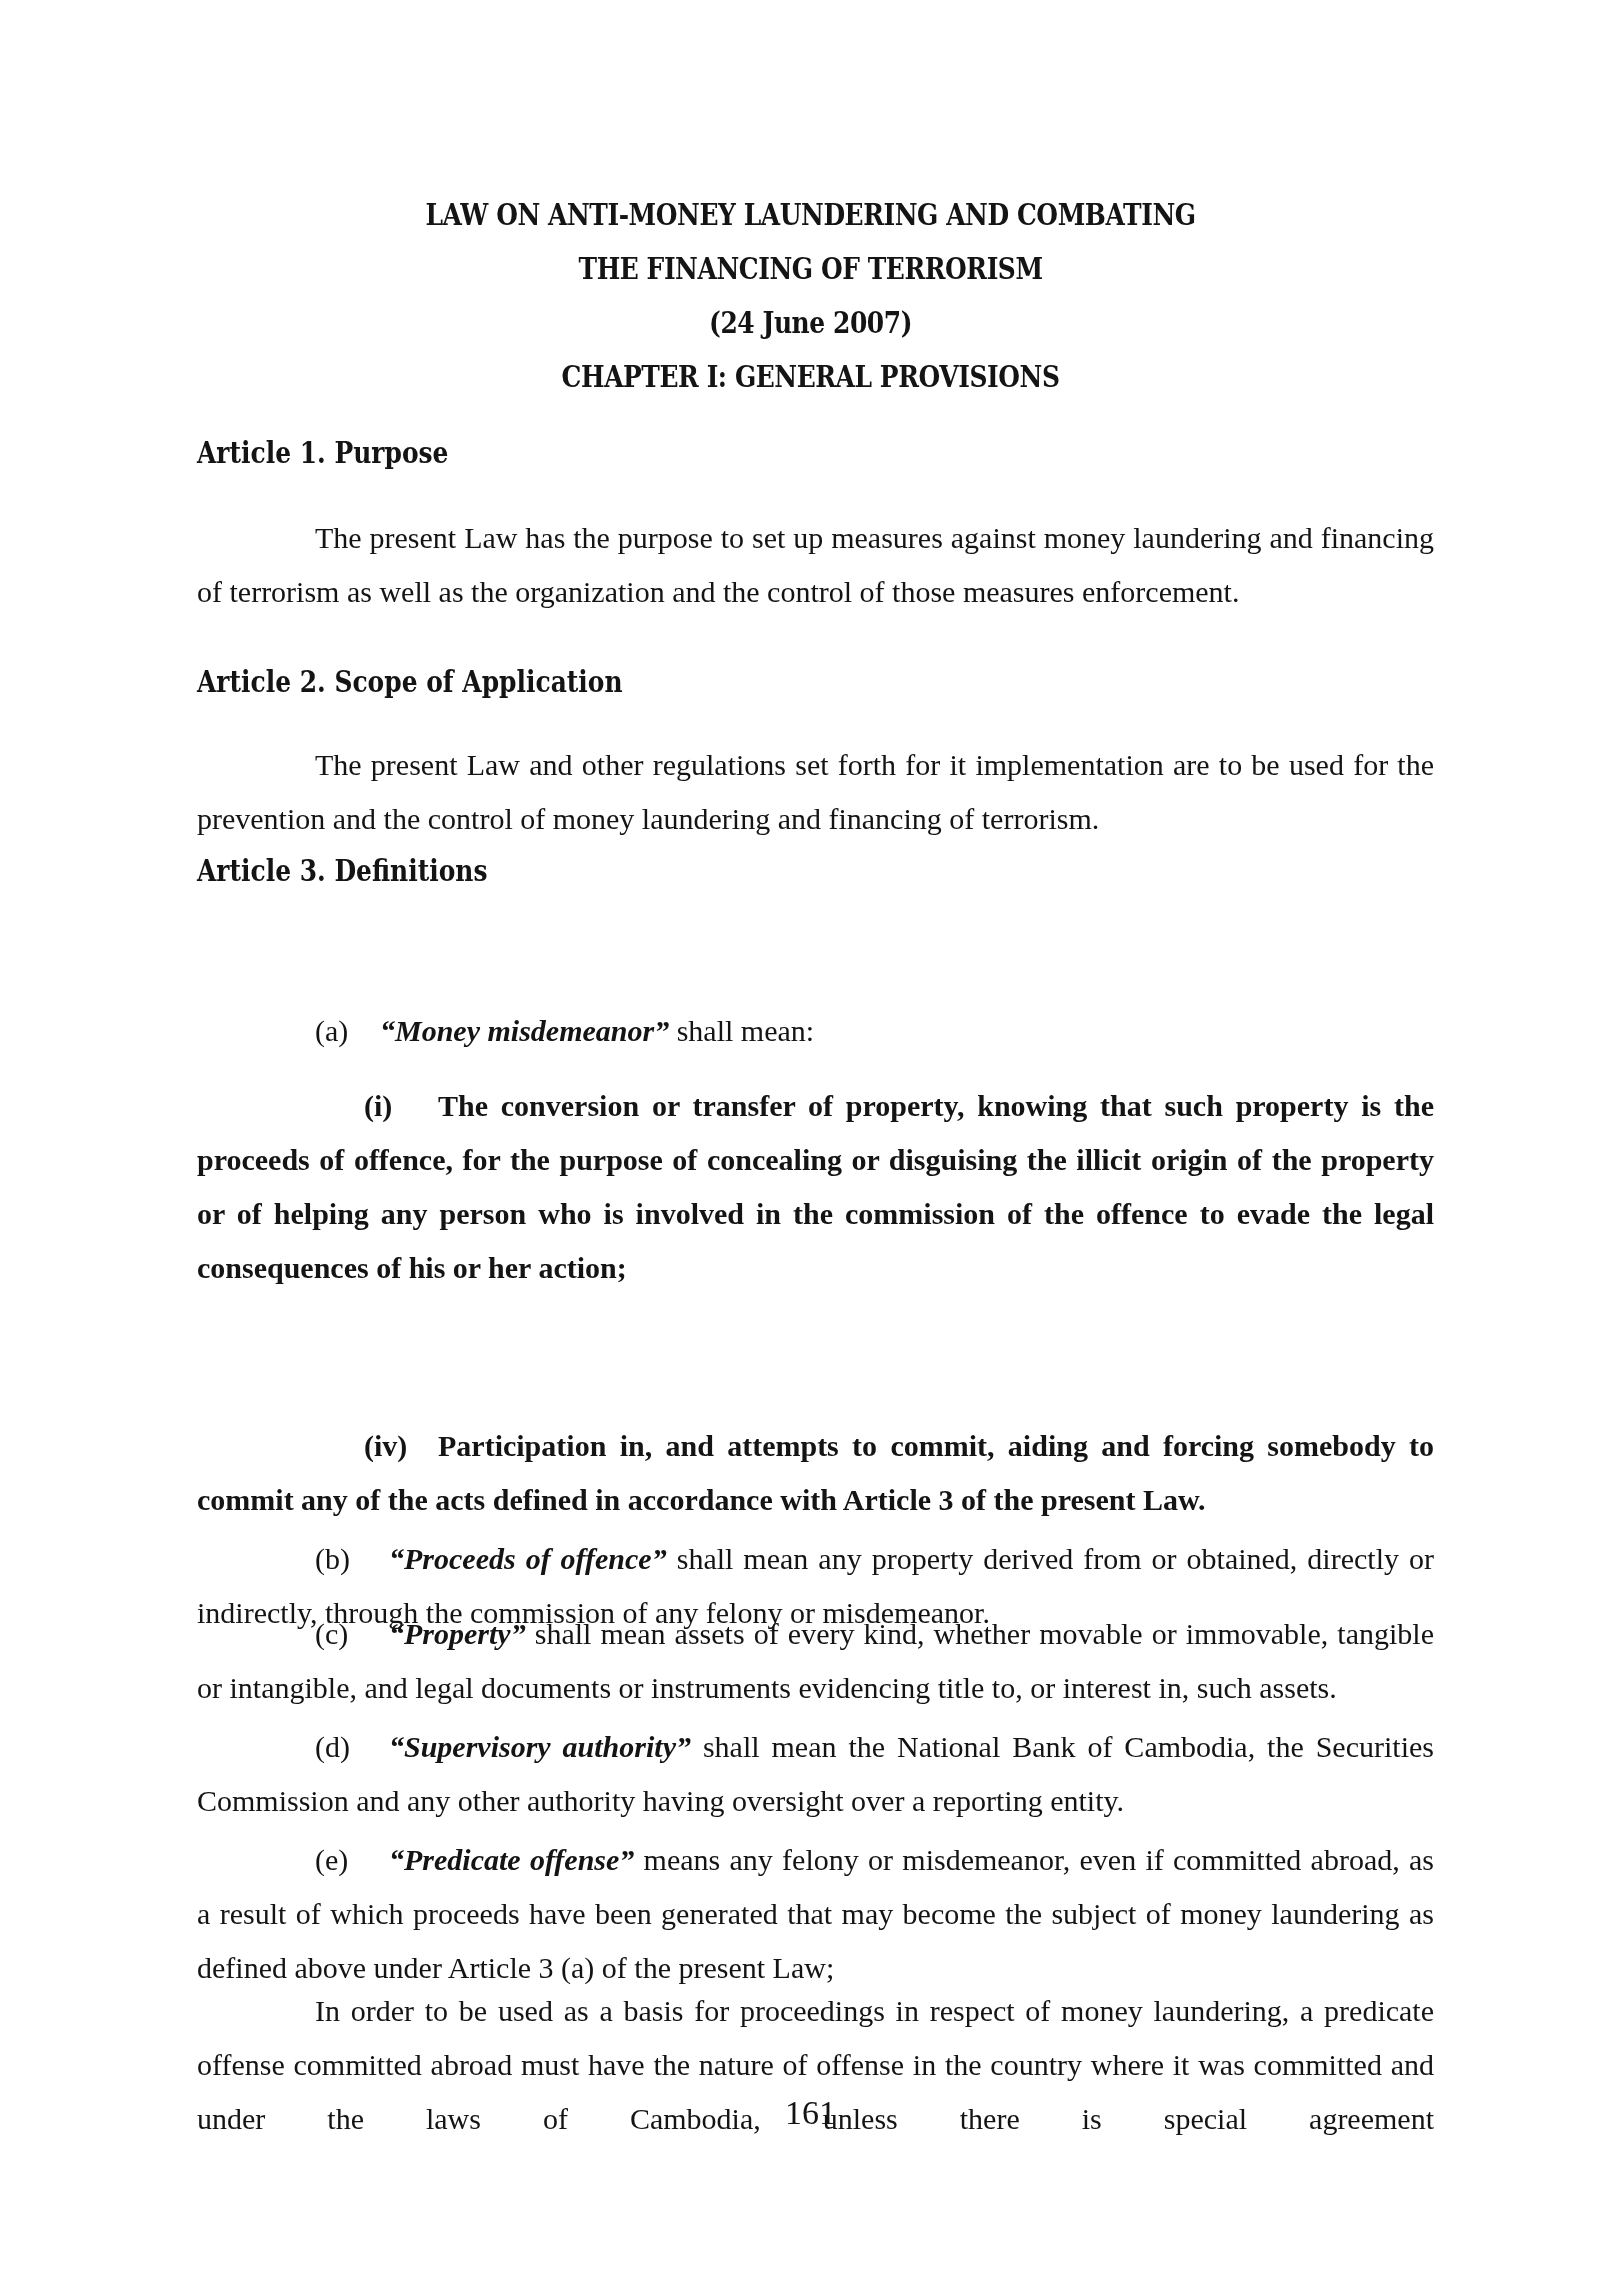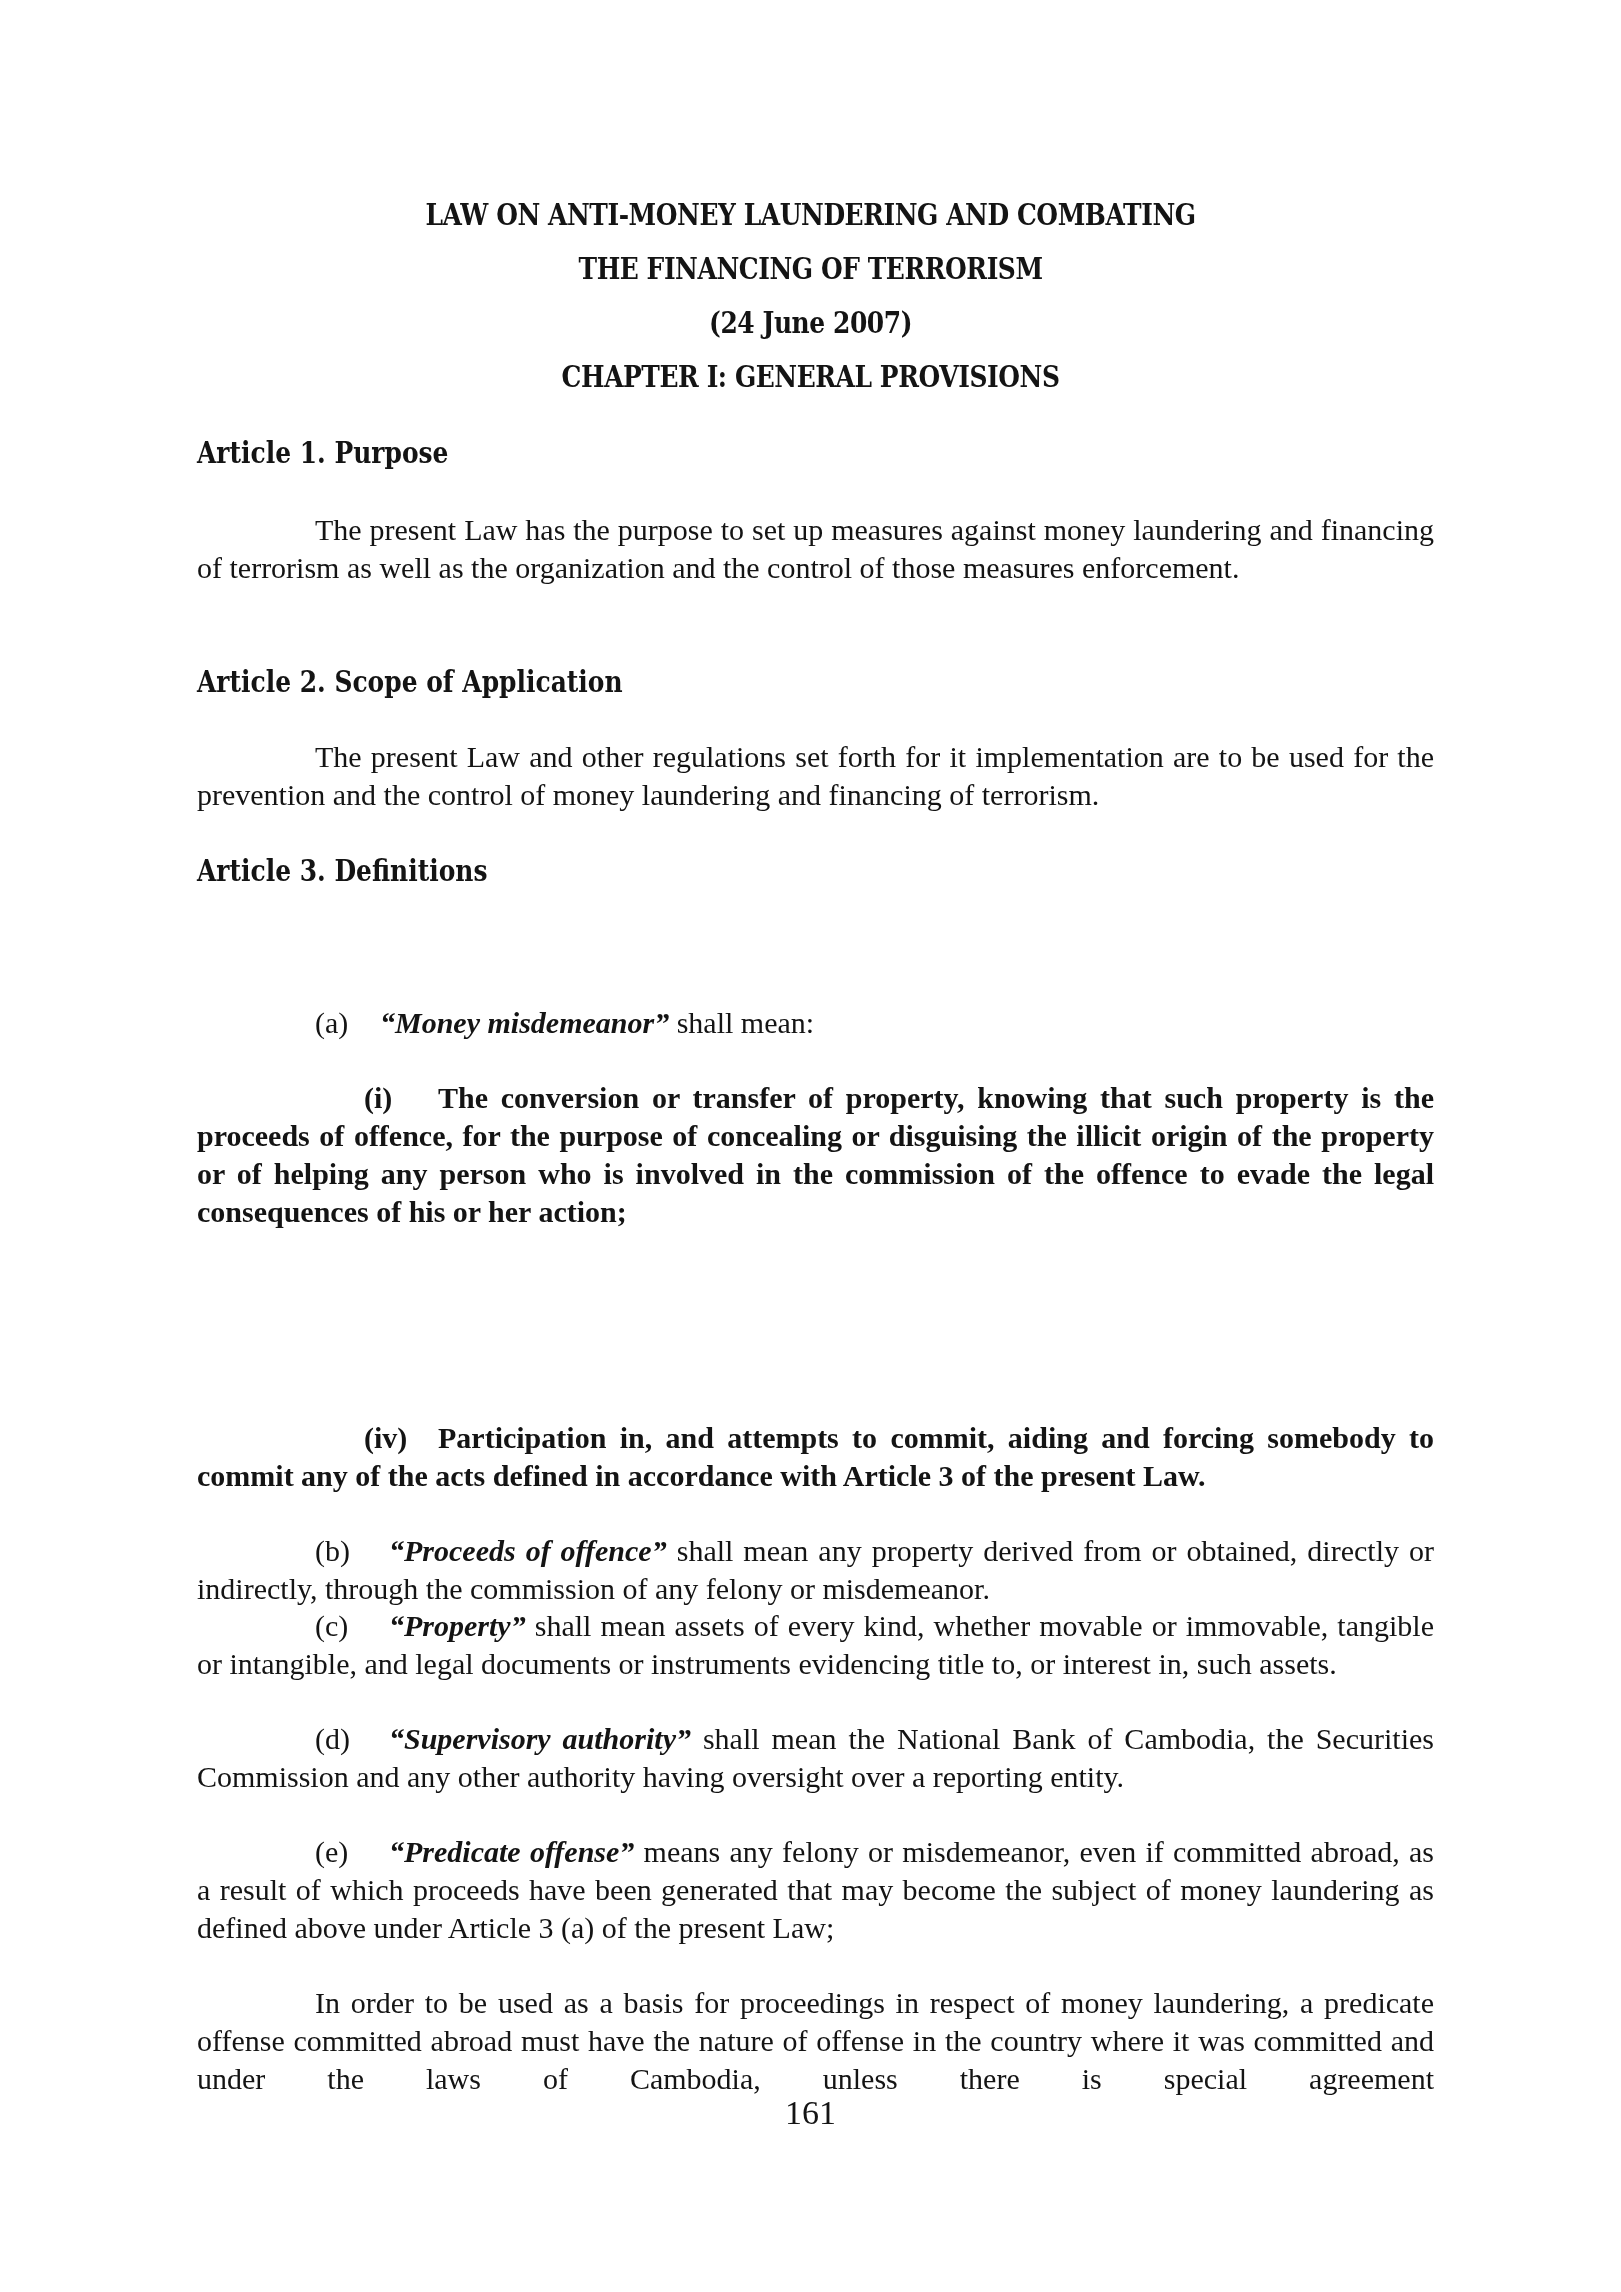--- a/index.html
+++ b/index.html
@@ -7,7 +7,7 @@
     .page { position: absolute; left: 197px; top: 0; width: 1237px; height: 1712px; font-family: "Liberation Serif", "DejaVu Serif", serif; }
     .title { position: absolute; left: -197px; width: 1621px; text-align: center; font-family: "DejaVu Serif", "Liberation Serif", serif; font-weight: bold; font-size: 29px; letter-spacing: -0.5px; transform: scaleX(0.86); transform-origin: 811px 0; }
     .heading { position: absolute; left: 0; font-family: "DejaVu Serif", "Liberation Serif", serif; font-weight: bold; font-size: 29px; transform: scaleX(0.86); transform-origin: 0 0; white-space: nowrap; }
-    .para { position: absolute; left: 0; width: 1237px; font-size: 30px; line-height: 38px; text-align: justify; text-align-last: left; }
+    .para { position: absolute; left: 0; width: 1237px; font-size: 30px; line-height: 54px; text-align: justify; text-align-last: left; }
     .para.nojust { text-align: left; }
     .indent1 { text-indent: 118px; }
     .indent2 { text-indent: 167px; font-weight: bold; }

